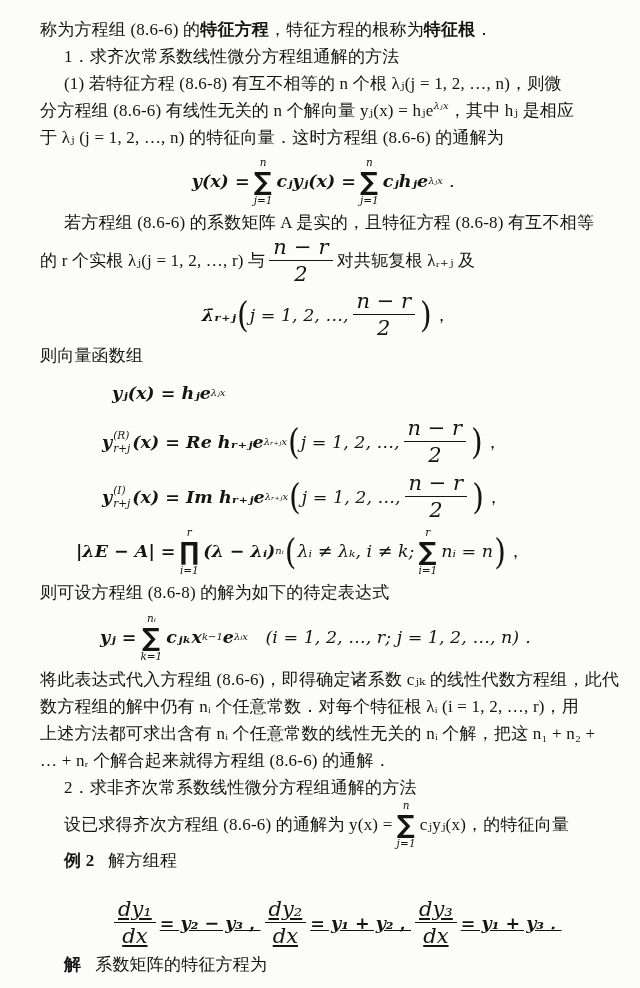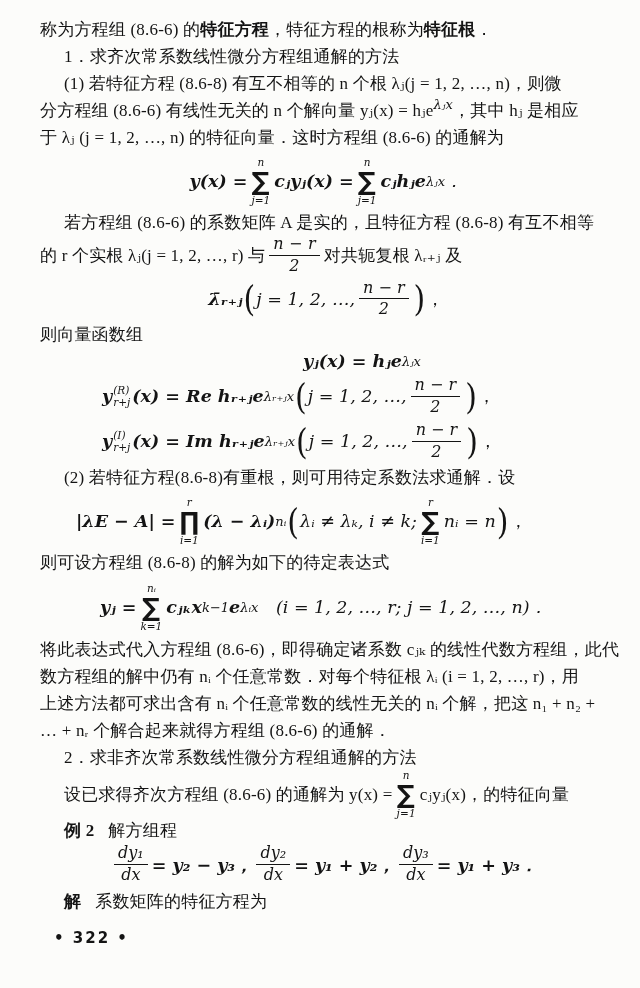--- a/index.html
+++ b/index.html
@@ -25,7 +25,7 @@
   .m{font-family:"DejaVu Serif","Liberation Serif",serif;font-style:italic;}
   .mb{font-family:"DejaVu Serif","Liberation Serif",serif;font-style:italic;font-weight:bold;}
   .sup{
-    font-size:13px;
+    font-size:10px;
     font-style:italic;
     font-family:"DejaVu Serif",serif;
     vertical-align:super;

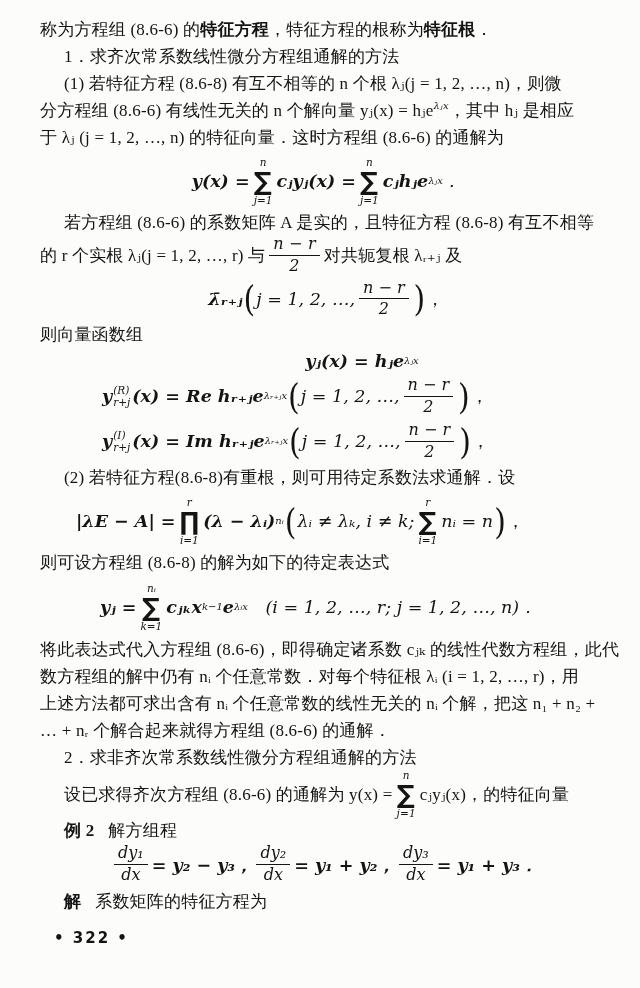--- a/index.html
+++ b/index.html
@@ -66,7 +66,7 @@
     margin:0 4px;
     font-style:italic;
     font-family:"DejaVu Serif",serif;
-    font-size:16px;
+    font-size:21px;
     justify-content:center;
   }
   .frac .num{border-bottom:1.6px solid #141414;padding:0 4px 2px;}

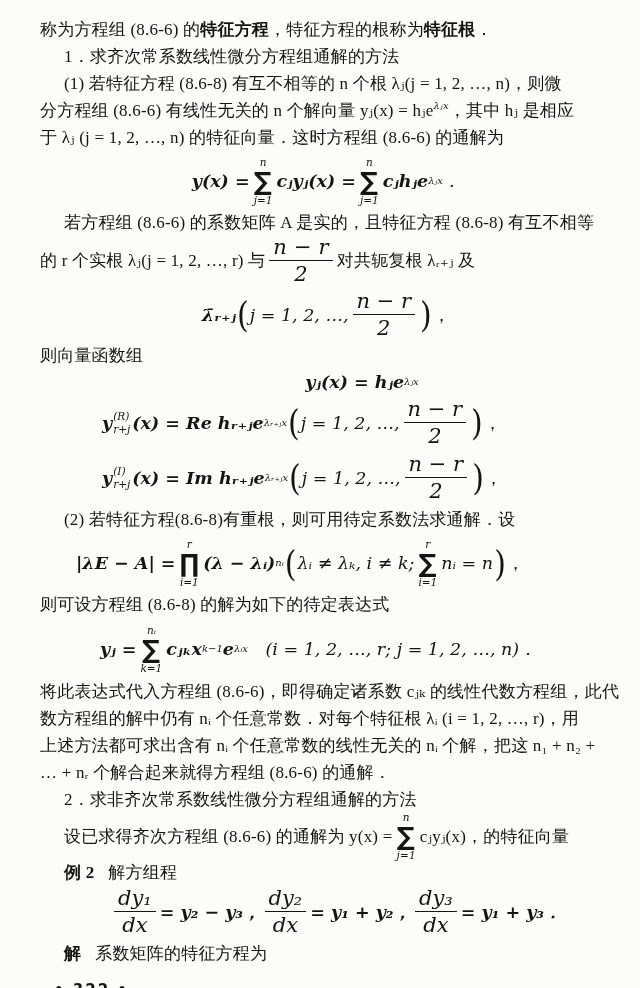--- a/index.html
+++ b/index.html
@@ -157,7 +157,7 @@
 
   <div class="line">则向量函数组</div>
 
-  <div class="formula" style="padding-left:72px;margin:3px 0;justify-content:center;">
+  <div class="formula" style="padding-left:72px;margin:14px 0;">
     <span class="mb">yⱼ(x) = hⱼe</span>
       <sup class="sup">λⱼx</sup>
   </div>

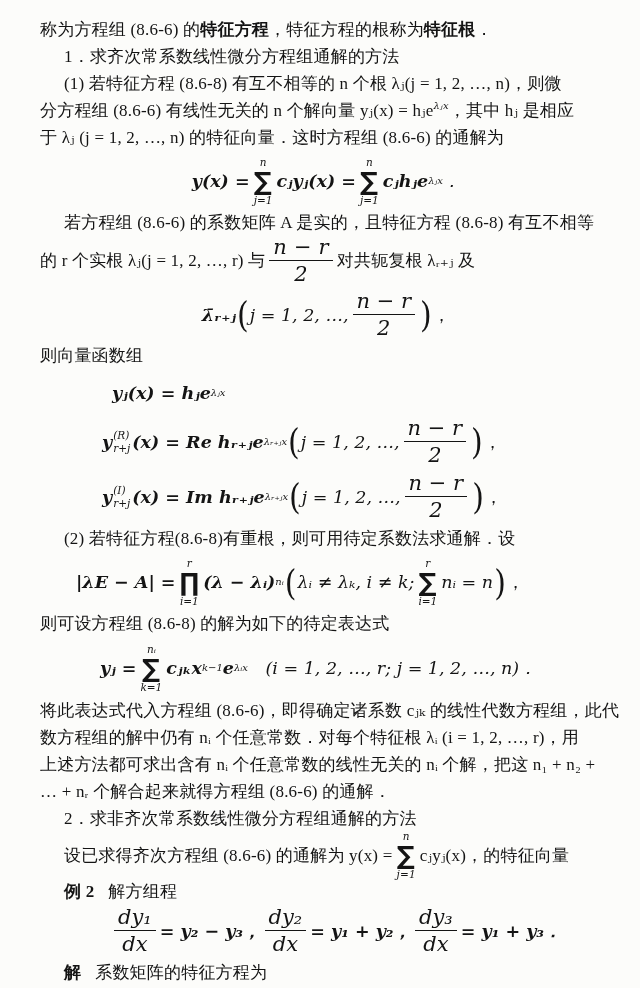--- a/index.html
+++ b/index.html
@@ -198,7 +198,6 @@
     <span>，</span>
   </div>
 
-  <div class="line indent">(2) 若特征方程(8.6-8)有重根，则可用待定系数法求通解．设</div>
 
   <div class="formula" style="padding-left:36px;margin:6px 0 4px;">
     <span class="mb">|λE − A| =</span>

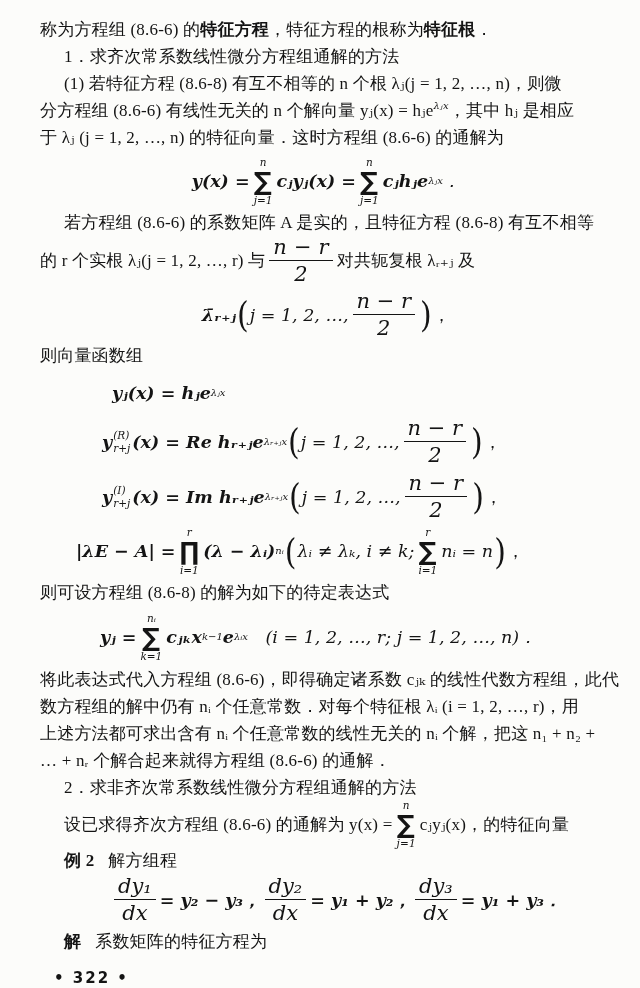--- a/index.html
+++ b/index.html
@@ -255,7 +255,7 @@
 
   <div class="line indent"><span class="b">例 2</span><span style="display:inline-block;width:14px;"></span><span>解方组程</span></div>
 
-  <div class="formula" style="padding-left:70px;margin:1px 0 4px;">
+  <div class="formula" style="padding-left:70px;margin:24px 0 4px;text-decoration:underline;">
     <span class="frac">
         <span class="num">dy₁</span>
         <span class="den">dx</span>

